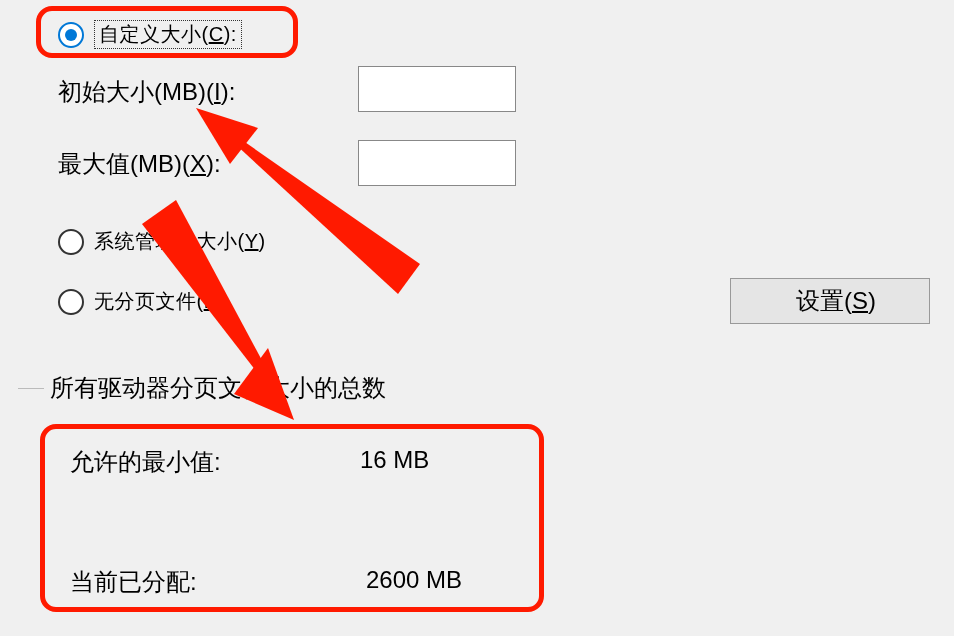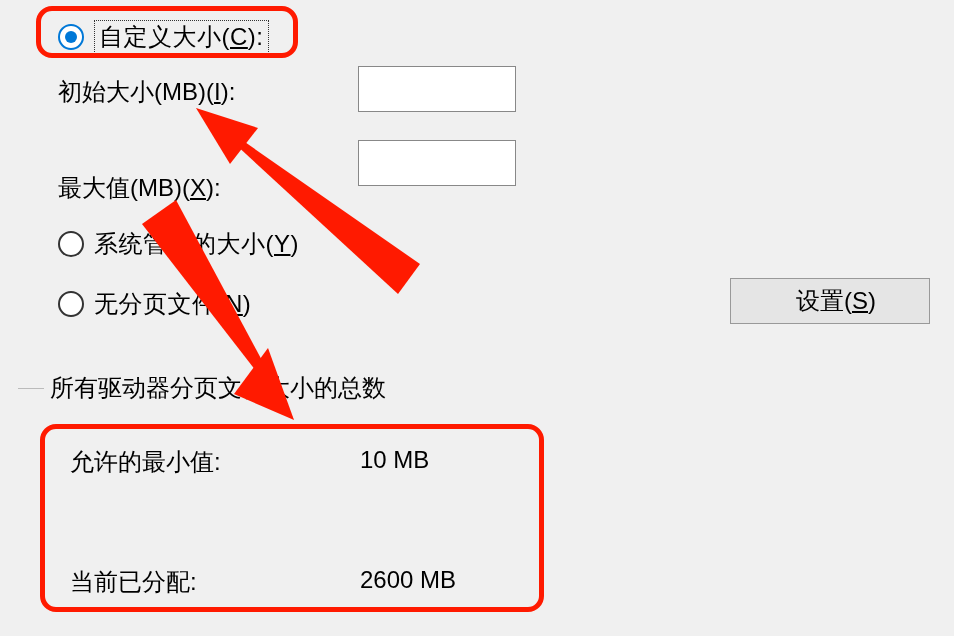--- a/index.html
+++ b/index.html
@@ -39,7 +39,7 @@
       border-radius: 50%;
     }
     .label-text {
-      font-size: 24px;
+      font-size: 20px;
       letter-spacing: 0.5px;
     }
     .underline { text-decoration: underline; }

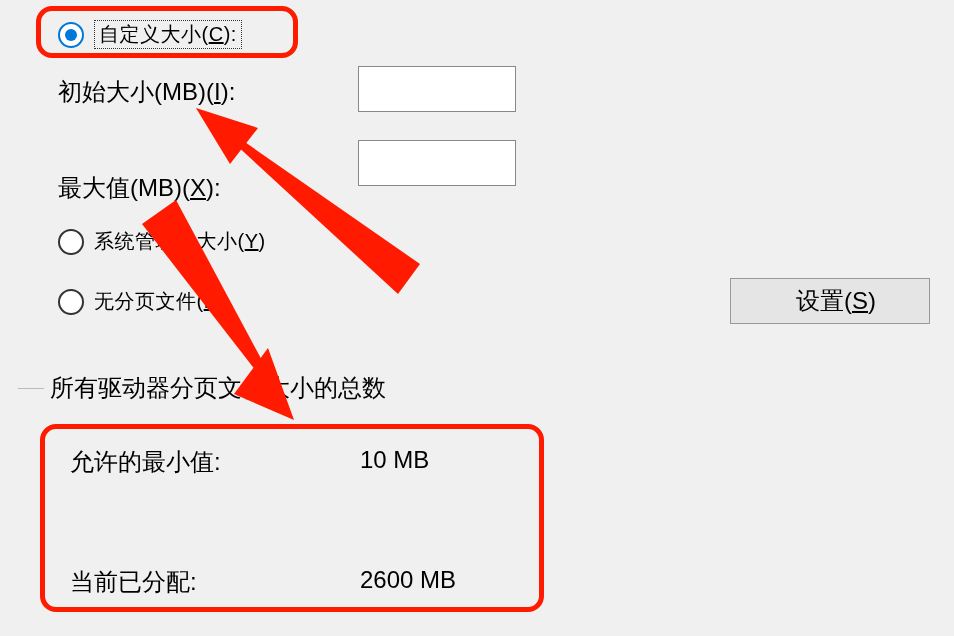--- a/index.html
+++ b/index.html
@@ -131,7 +131,7 @@
 </div>
 <input class="input-box" style="left: 358px; top: 66px;">
 
-<div class="field-label" style="left:58px; top:172px;">
+<div class="field-label" style="left:58px; top:148px;">
   <span>最大值(MB)(</span><span class="underline">X</span><span>):</span>
 </div>
 <input class="input-box" style="left: 358px; top: 140px;">

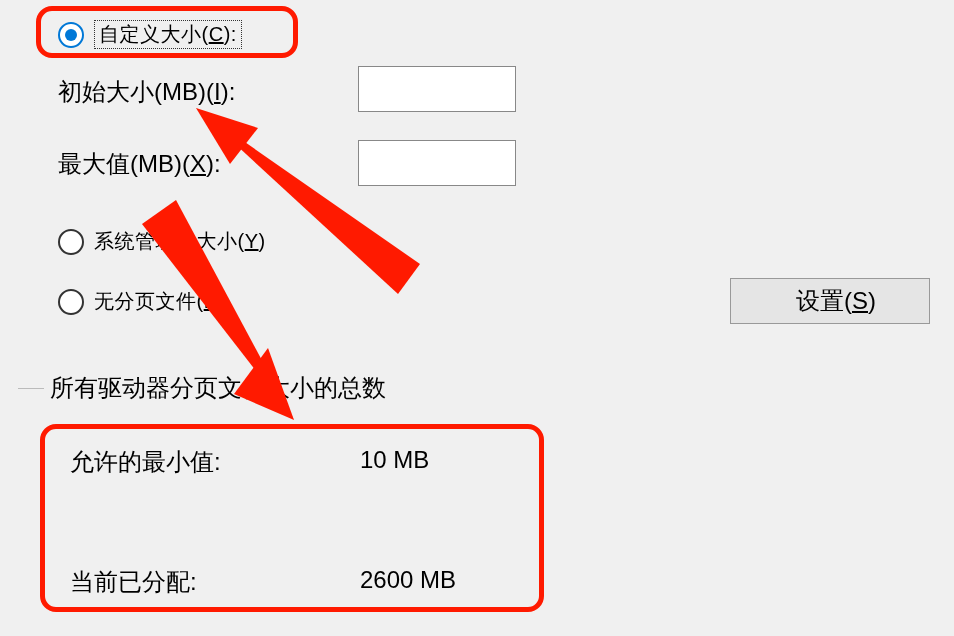--- a/index.html
+++ b/index.html
@@ -161,7 +161,7 @@
 
 <div class="stat-row" style="left:70px; top:446px;">
   <span class="stat-label">允许的最小值:</span>
-  <span class="stat-value">10 MB</span>
+  <span class="stat-value">16 MB</span>
 </div>
 <div class="stat-row" style="left:70px; top:506px;">
 </div>

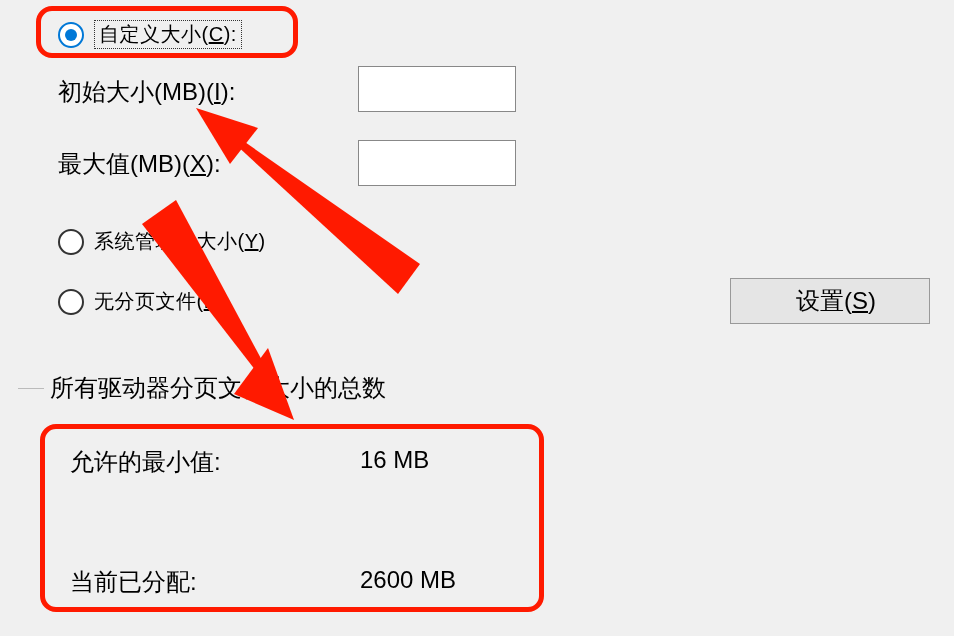--- a/index.html
+++ b/index.html
@@ -165,7 +165,7 @@
 </div>
 <div class="stat-row" style="left:70px; top:506px;">
 </div>
-<div class="stat-row" style="left:70px; top:566px;">
+<div class="stat-row" style="left:70px; top:566px;gap:6px;">
   <span class="stat-label">当前已分配:</span>
   <span class="stat-value">2600 MB</span>
 </div>

